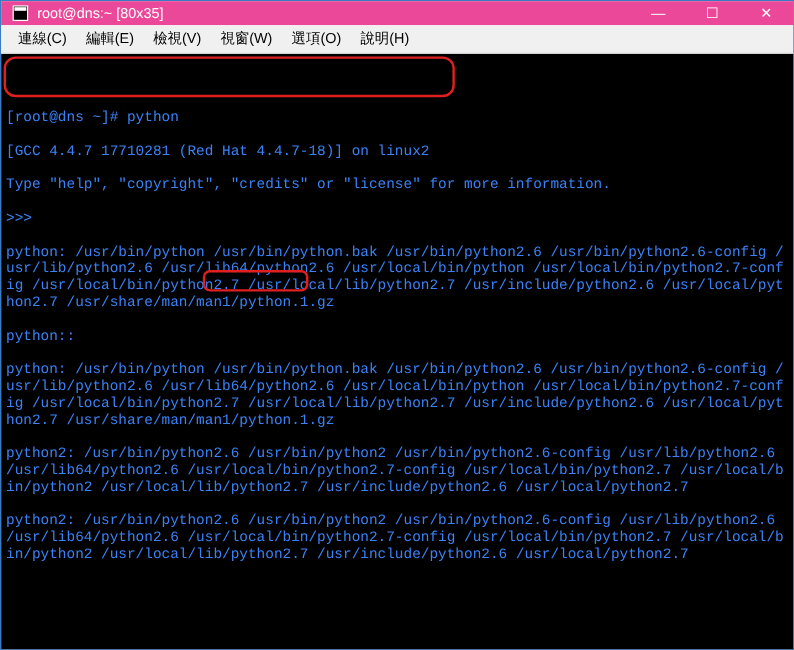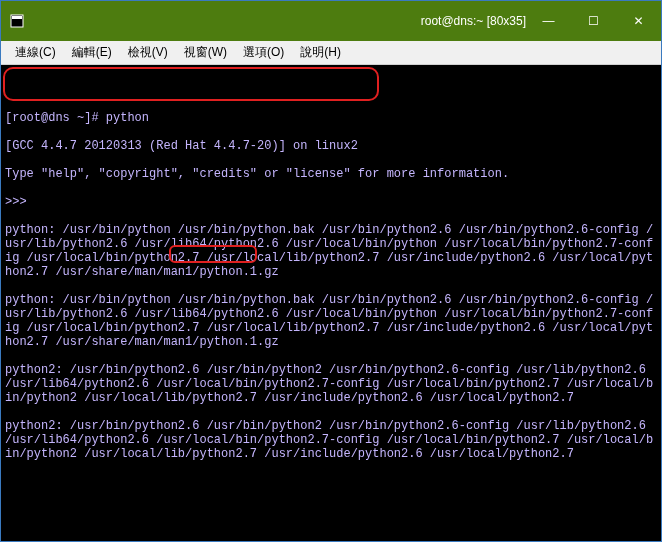--- a/index.html
+++ b/index.html
@@ -18,13 +18,12 @@
     border: 1px solid #3a7ac0;
   }
   .titlebar {
-    height: 40px;
-    background: #4d7c0f;
+    height: 20px;
+    background: #ec4899;
     display: flex;
     align-items: center;
     color: #fff;
     font-size: 12px;
-    text-align: right;
   }
   .titlebar .icon {
     width: 16px;

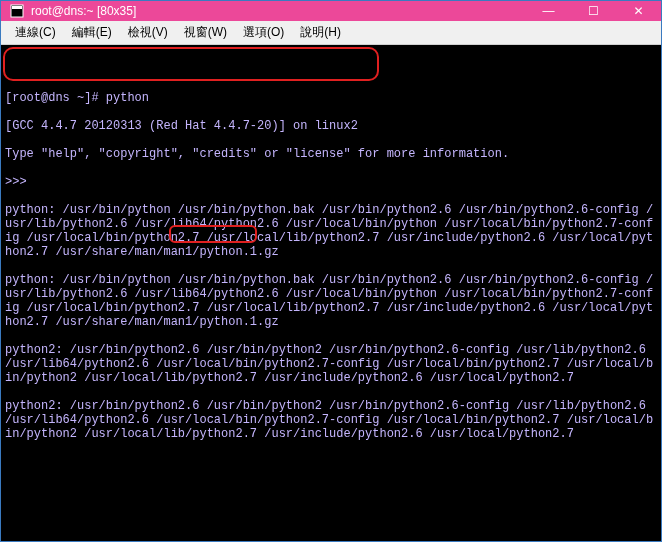--- a/index.html
+++ b/index.html
@@ -59,7 +59,7 @@
   .terminal {
     flex: 1;
     background: #000;
-    color: #c4b5fd;
+    color: #3b82f6;
     font-family: "Consolas", "Courier New", monospace;
     font-size: 12px;
     line-height: 14px;

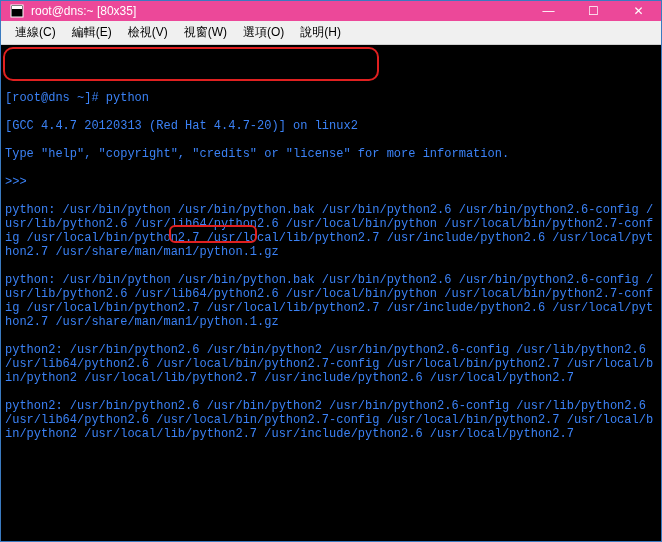--- a/index.html
+++ b/index.html
@@ -108,7 +108,7 @@
     <div class="annot annot1"></div>
     <div class="annot annot2"></div>
 <span style="display: block;">[root@dns ~]# python</span>
-<span style="display: block;">[GCC 4.4.7 20120313 (Red Hat 4.4.7-20)] on linux2</span>
+<span style="display: block;">[GCC 4.4.7 17710281 (Red Hat 4.4.7-18)] on linux2</span>
 <span style="display: block;">Type "help", "copyright", "credits" or "license" for more information.</span>
 <span style="display: block;">&gt;&gt;&gt;</span>
 <span style="display: block;">python: /usr/bin/python /usr/bin/python.bak /usr/bin/python2.6 /usr/bin/python2.6-config /usr/lib/python2.6 /usr/lib64/python2.6 /usr/local/bin/python /usr/local/bin/python2.7-config /usr/local/bin/python2.7 /usr/local/lib/python2.7 /usr/include/python2.6 /usr/local/python2.7 /usr/share/man/man1/python.1.gz</span>

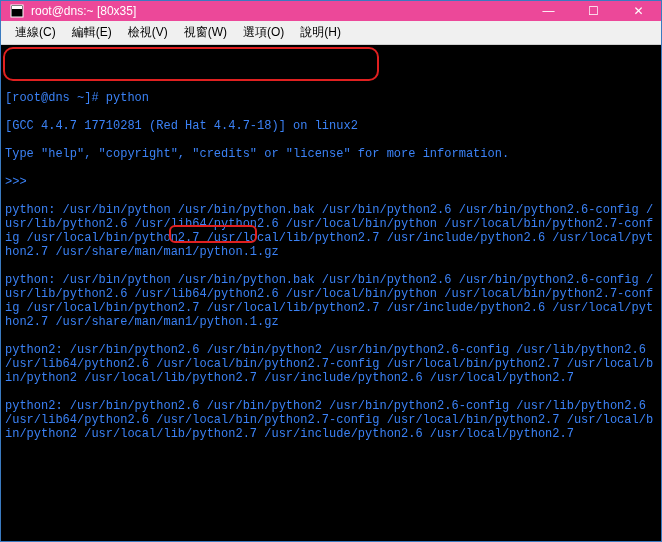--- a/index.html
+++ b/index.html
@@ -112,6 +112,7 @@
 <span style="display: block;">Type "help", "copyright", "credits" or "license" for more information.</span>
 <span style="display: block;">&gt;&gt;&gt;</span>
 <span style="display: block;">python: /usr/bin/python /usr/bin/python.bak /usr/bin/python2.6 /usr/bin/python2.6-config /usr/lib/python2.6 /usr/lib64/python2.6 /usr/local/bin/python /usr/local/bin/python2.7-config /usr/local/bin/python2.7 /usr/local/lib/python2.7 /usr/include/python2.6 /usr/local/python2.7 /usr/share/man/man1/python.1.gz</span>
+<span style="display: block;">python::</span>
 <span style="display: block;">python: /usr/bin/python /usr/bin/python.bak /usr/bin/python2.6 /usr/bin/python2.6-config /usr/lib/python2.6 /usr/lib64/python2.6 /usr/local/bin/python /usr/local/bin/python2.7-config /usr/local/bin/python2.7 /usr/local/lib/python2.7 /usr/include/python2.6 /usr/local/python2.7 /usr/share/man/man1/python.1.gz</span>
 <span style="display: block;">python2: /usr/bin/python2.6 /usr/bin/python2 /usr/bin/python2.6-config /usr/lib/python2.6 /usr/lib64/python2.6 /usr/local/bin/python2.7-config /usr/local/bin/python2.7 /usr/local/bin/python2 /usr/local/lib/python2.7 /usr/include/python2.6 /usr/local/python2.7</span>
 <span style="display: block;">python2: /usr/bin/python2.6 /usr/bin/python2 /usr/bin/python2.6-config /usr/lib/python2.6 /usr/lib64/python2.6 /usr/local/bin/python2.7-config /usr/local/bin/python2.7 /usr/local/bin/python2 /usr/local/lib/python2.7 /usr/include/python2.6 /usr/local/python2.7</span>

